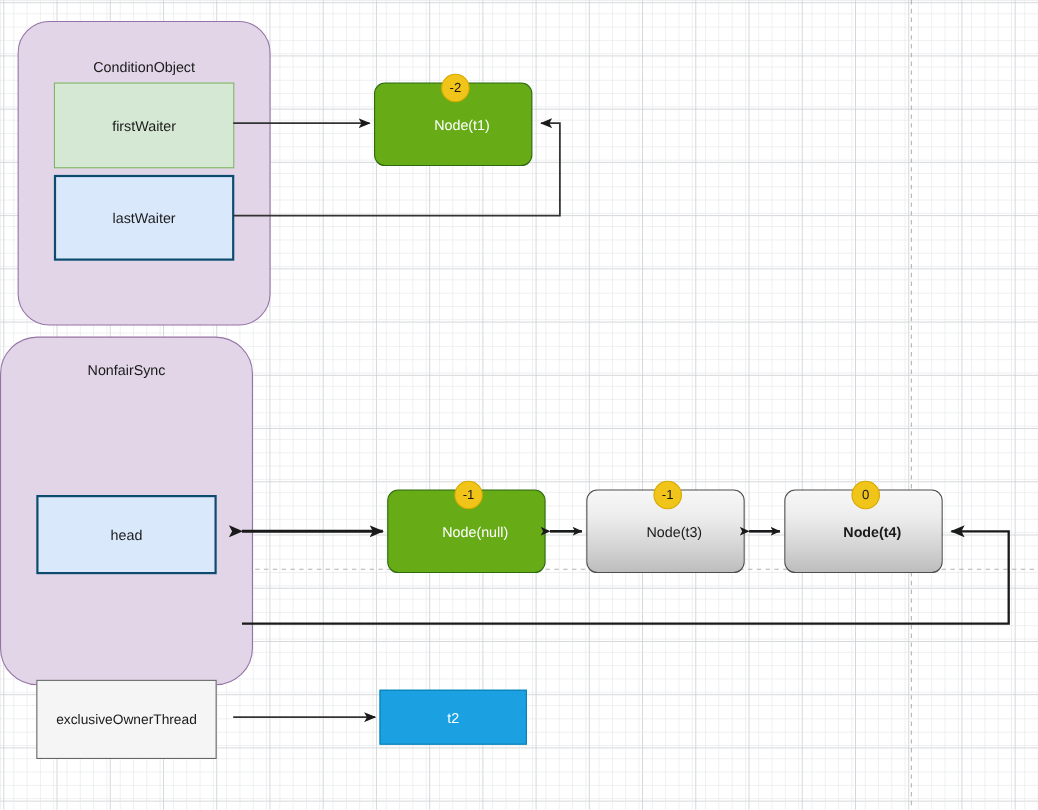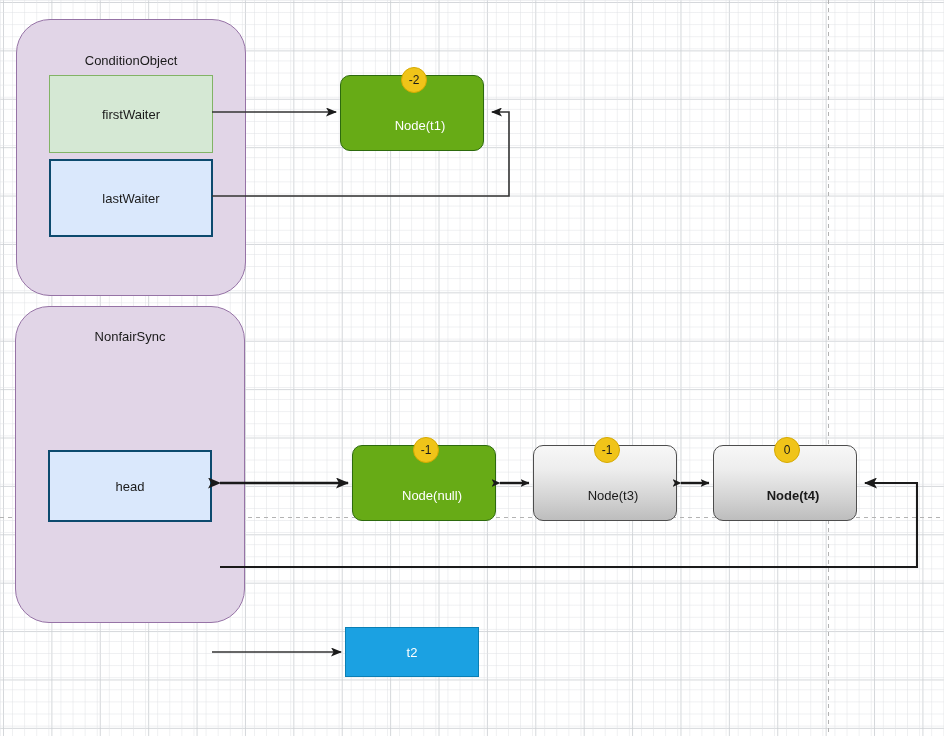--- a/index.html
+++ b/index.html
@@ -74,7 +74,7 @@
     <line x1="0" y1="517.5" x2="944" y2="517.5" stroke="#b3b3b3" stroke-width="1" stroke-dasharray="4 4"></line>
   </svg>
 
-  <div class="panel" style="left:16px;top:19px;width:230px;height:277px;">
+  <div class="panel" style="left:16px;top:19px;width:230px;height:277px;border-radius:29px;">
     <div class="panel-title" style="top:33px;">ConditionObject</div>
     <div class="field f-green" style="left:32px;top:55px;width:164px;height:78px;">
       <span>firstWaiter</span>

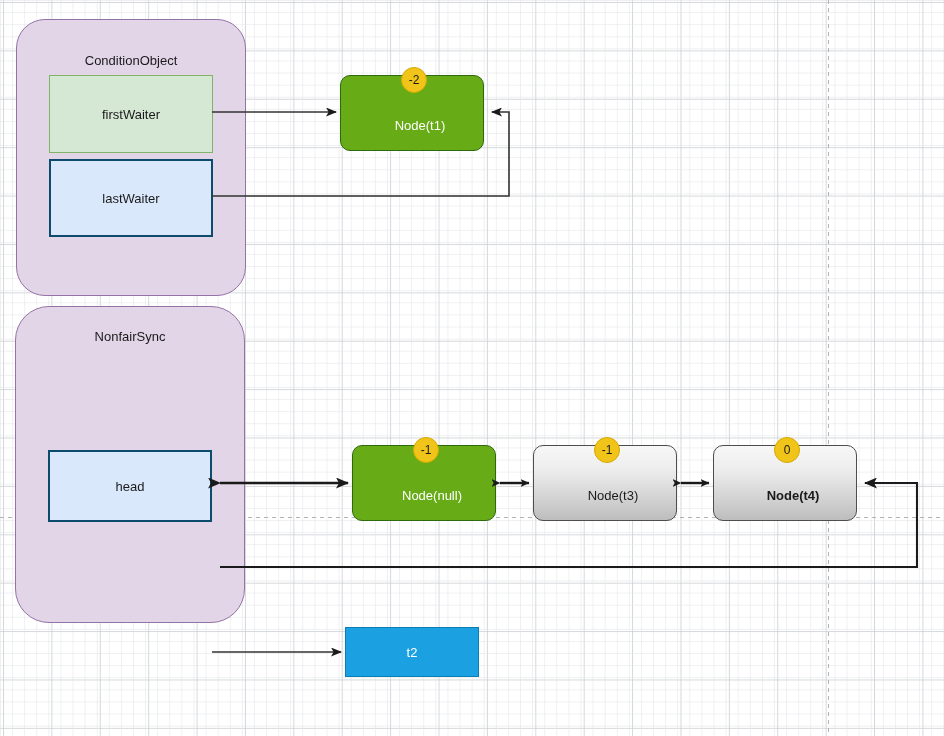--- a/index.html
+++ b/index.html
@@ -51,7 +51,7 @@
     background:linear-gradient(to bottom,#f7f7f7 0%,#ededed 32%,#d2d2d2 72%,#bdbdbd 100%);
     border:1px solid #4d4d4d;color:#1a1a1a;
   }
-  .node-label{position:absolute;left:16px;right:0;margin-top:12px;}
+  .node-label{position:absolute;left:16px;right:0;}
   .badge{
     position:absolute;border-radius:50%;
     background:#f0c419;border:1px solid #d6a900;

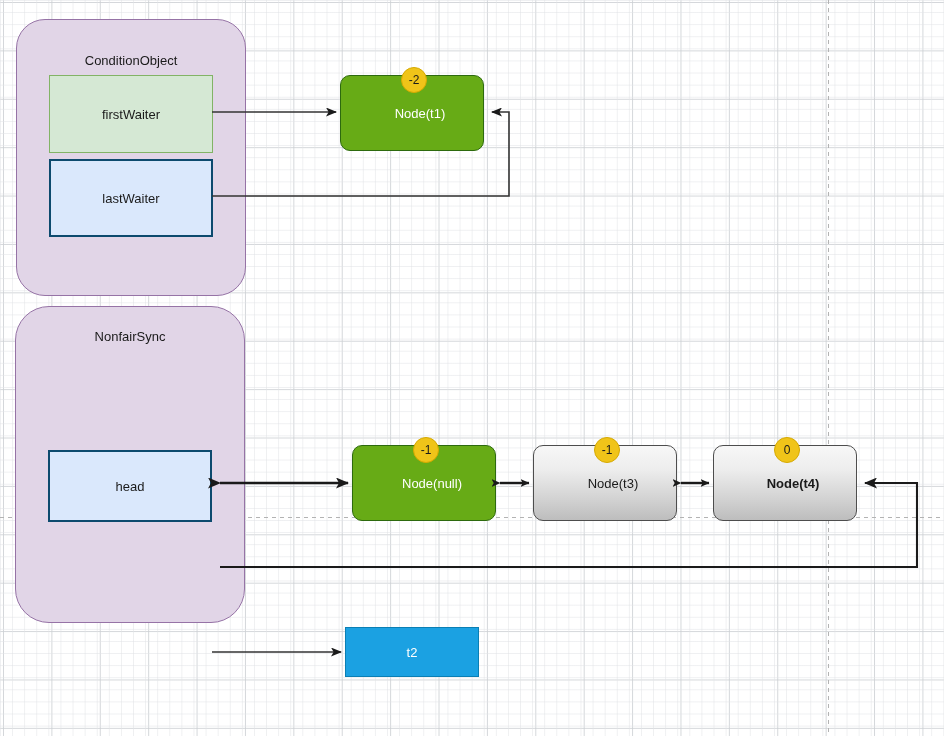--- a/index.html
+++ b/index.html
@@ -84,7 +84,7 @@
     </div>
   </div>
 
-  <div class="panel" style="left:15px;top:306px;width:230px;height:317px;">
+  <div class="panel" style="left:0;top:306px;width:230px;height:317px;">
     <div class="panel-title" style="top:22px;">NonfairSync</div>
     <div class="field f-blue" style="left:32px;top:143px;width:164px;height:72px;">
       <span>head</span>

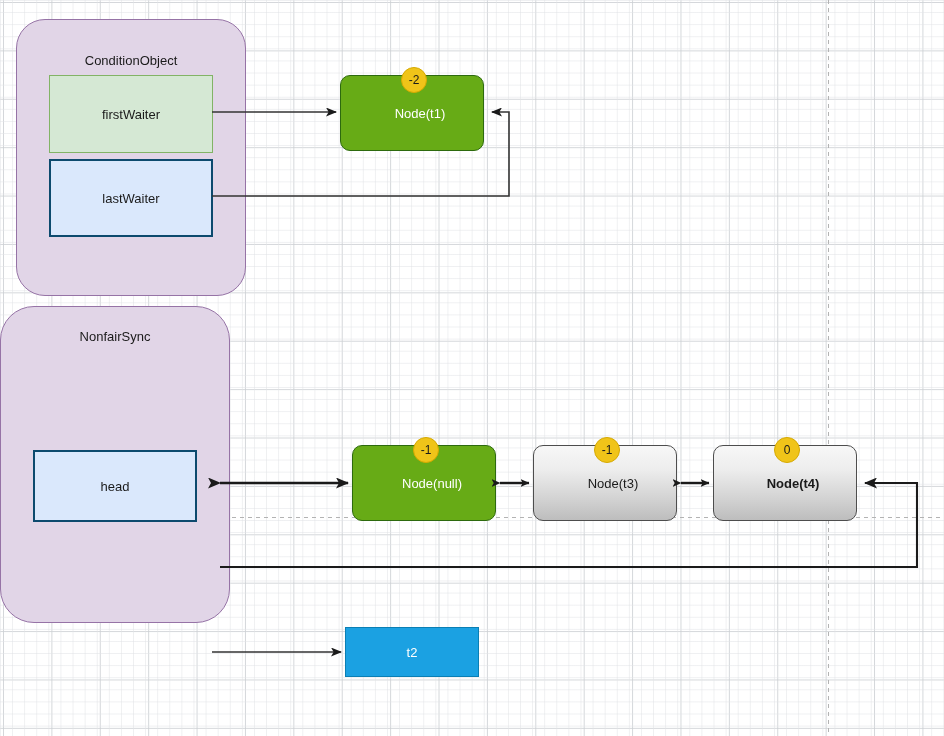--- a/index.html
+++ b/index.html
@@ -89,6 +89,9 @@
     <div class="field f-blue" style="left:32px;top:143px;width:164px;height:72px;">
       <span>head</span>
     </div>
+    <div class="field f-gray" style="left:32px;top:311px;width:164px;height:72px;font-size:12.5px;">
+      <span>exclusiveOwnerThread</span>
+    </div>
   </div>
 
   <div class="node node-green" style="left:340px;top:75px;width:144px;height:76px;">

